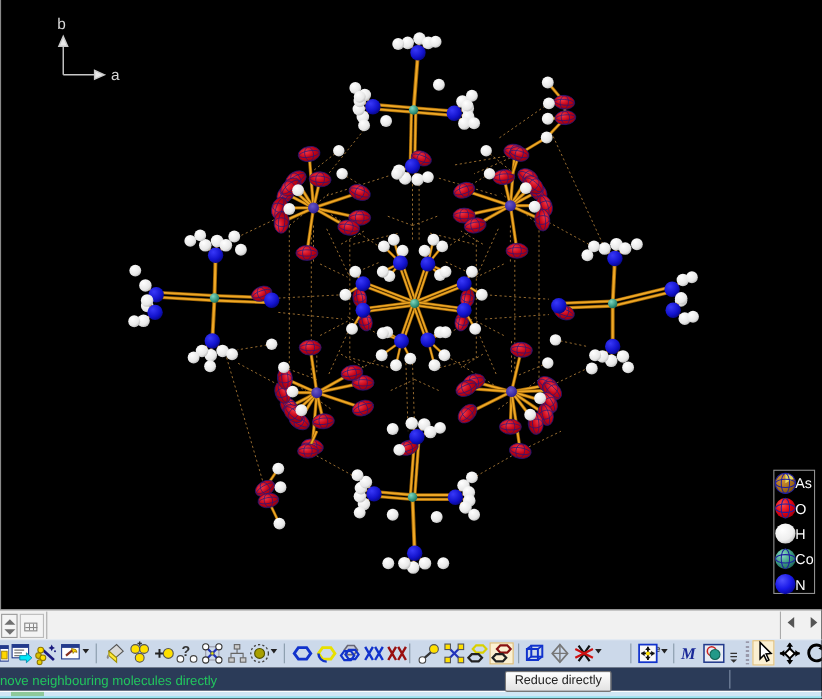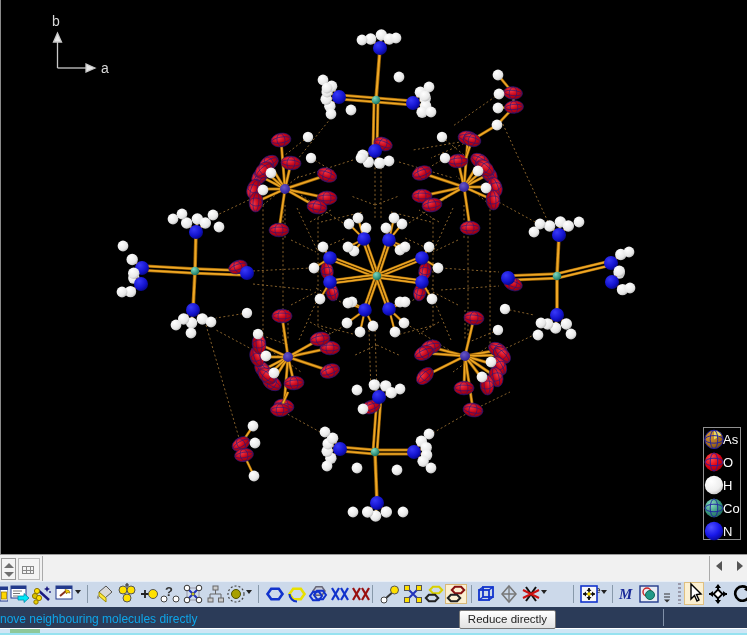--- a/index.html
+++ b/index.html
@@ -5,7 +5,7 @@
 #view{position:absolute;left:0;top:0;width:747px;height:554px;background:#000;border-left:1px solid #8a8a8a}
 #strip{position:absolute;left:0;top:554px;width:747px;height:27px;background:#f1f1f1;border-top:1px solid #999}
 #tbar{position:absolute;left:0;top:581px;width:747px;height:26px;background:#ccd9ea;border-top:1px solid #e8eef6}
-#sbar{position:absolute;left:0;top:607px;width:747px;height:21px;background:#2b3b58;color:#0ea5e9;font-size:12px}
+#sbar{position:absolute;left:0;top:607px;width:747px;height:21px;background:#2b3b58;color:#22c55e;font-size:12px}
 #bot{position:absolute;left:0;top:628px;width:747px;height:7px;background:#cfe6f5}
 </style></head><body>
 <div id="view">

